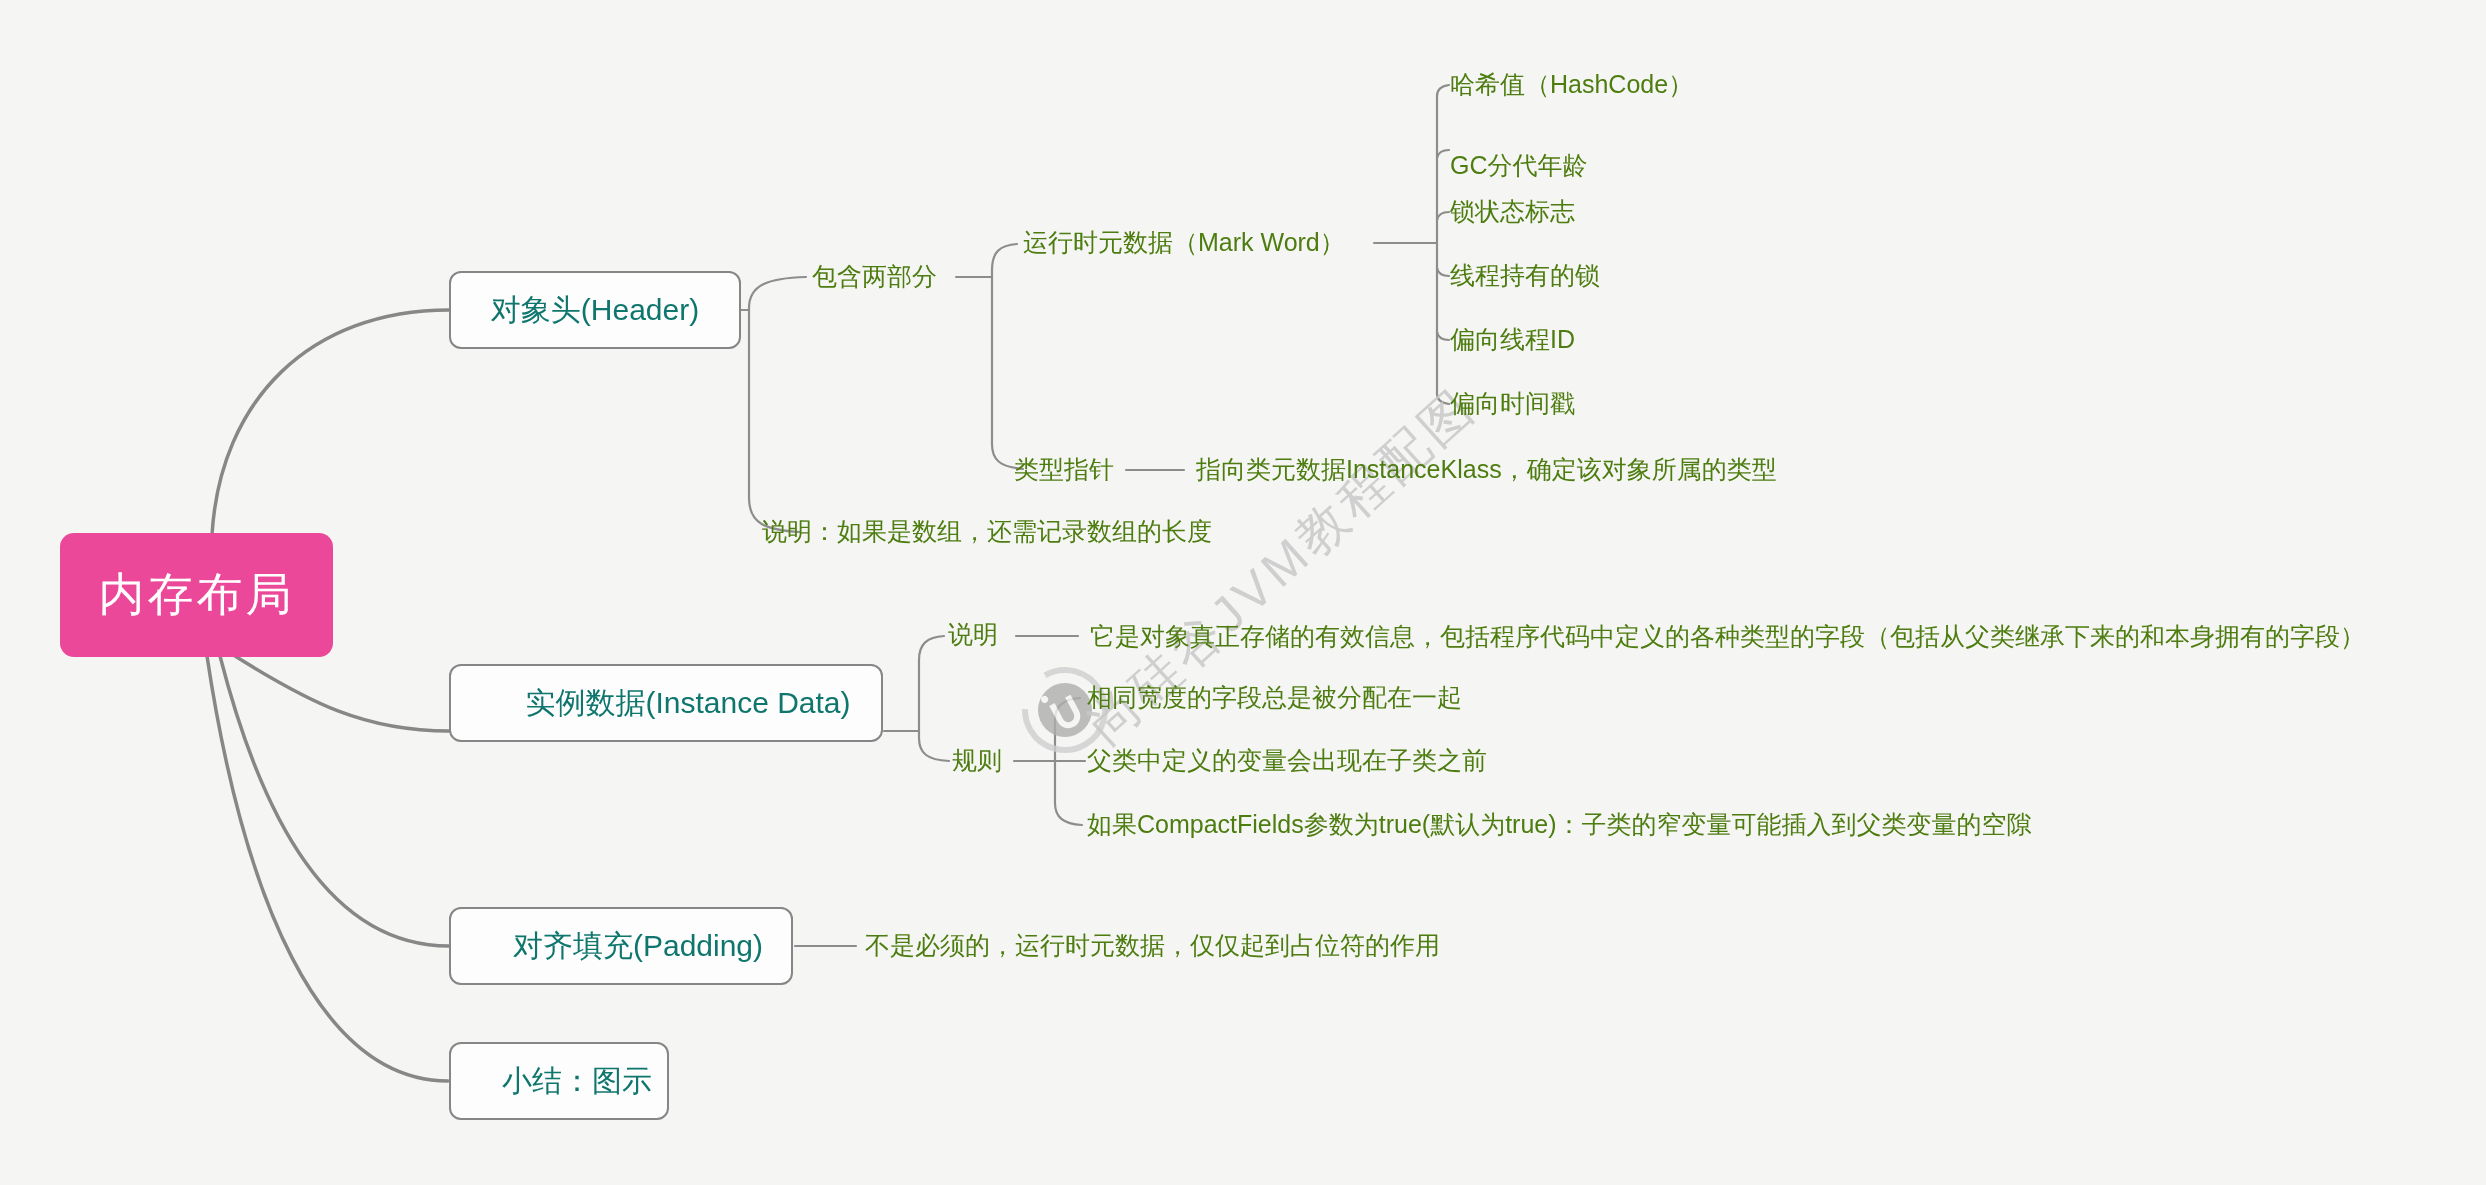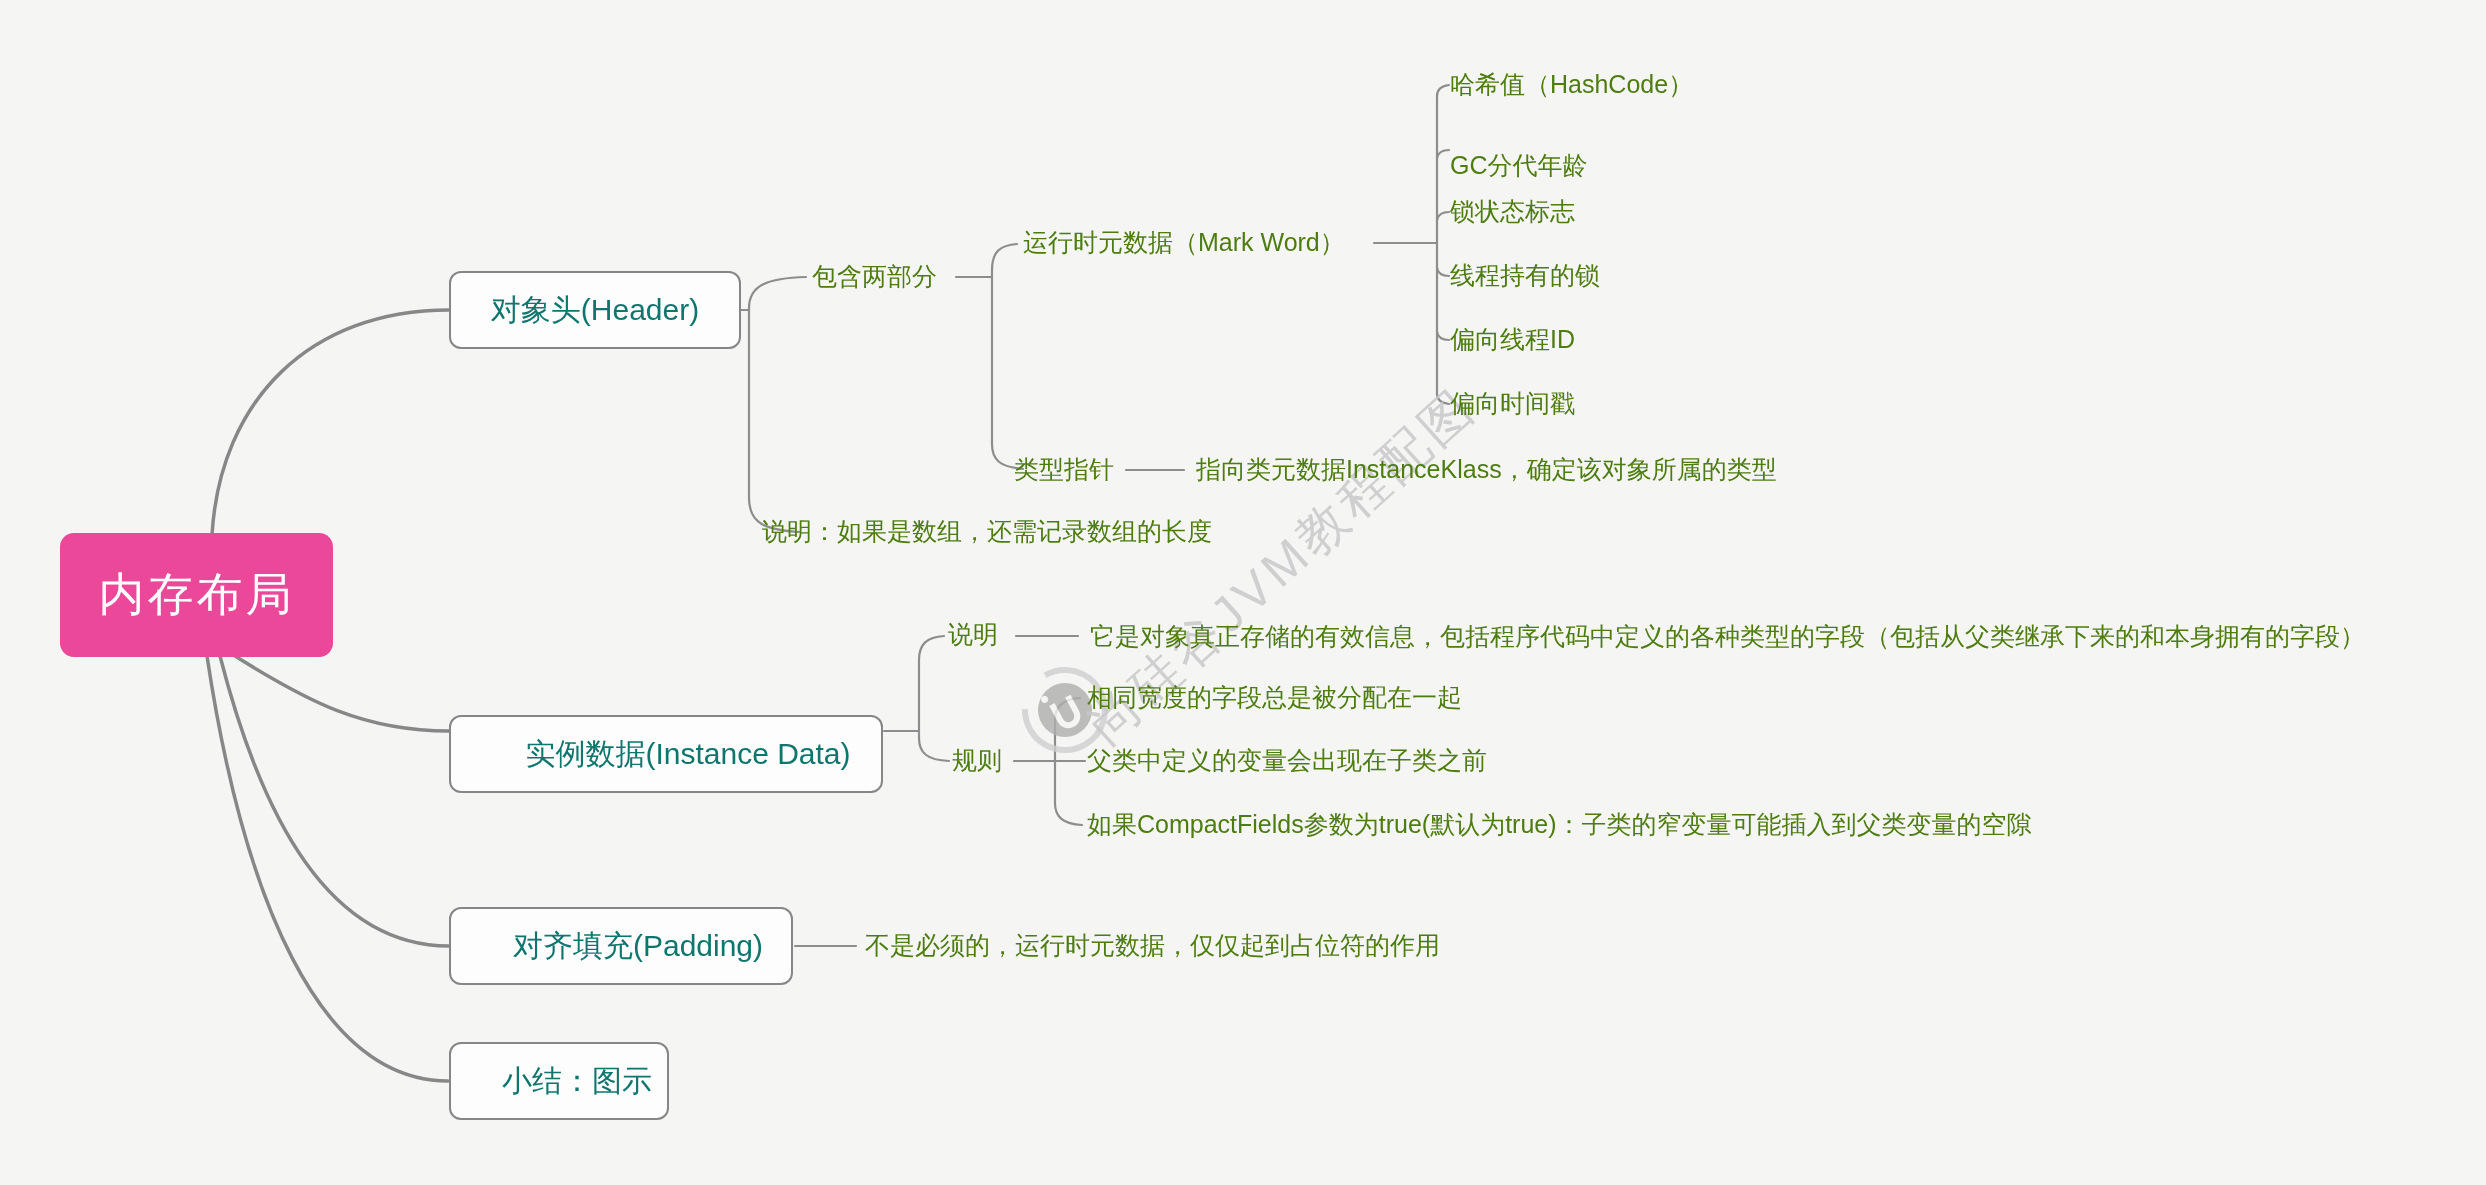--- a/index.html
+++ b/index.html
@@ -123,7 +123,7 @@
   <div class="node-box" style="left:449px;top:271px;width:292px;height:78px;">
     <span>对象头(Header)</span>
   </div>
-  <div class="node-box" style="left:449px;top:715px;width:434px;height:78px;padding-left:44px;">
+  <div class="node-box" style="left:449px;top:664px;width:434px;height:78px;padding-left:44px;">
     <span>实例数据(Instance Data)</span>
   </div>
   <div class="node-box" style="left:449px;top:907px;width:344px;height:78px;padding-left:34px;">

